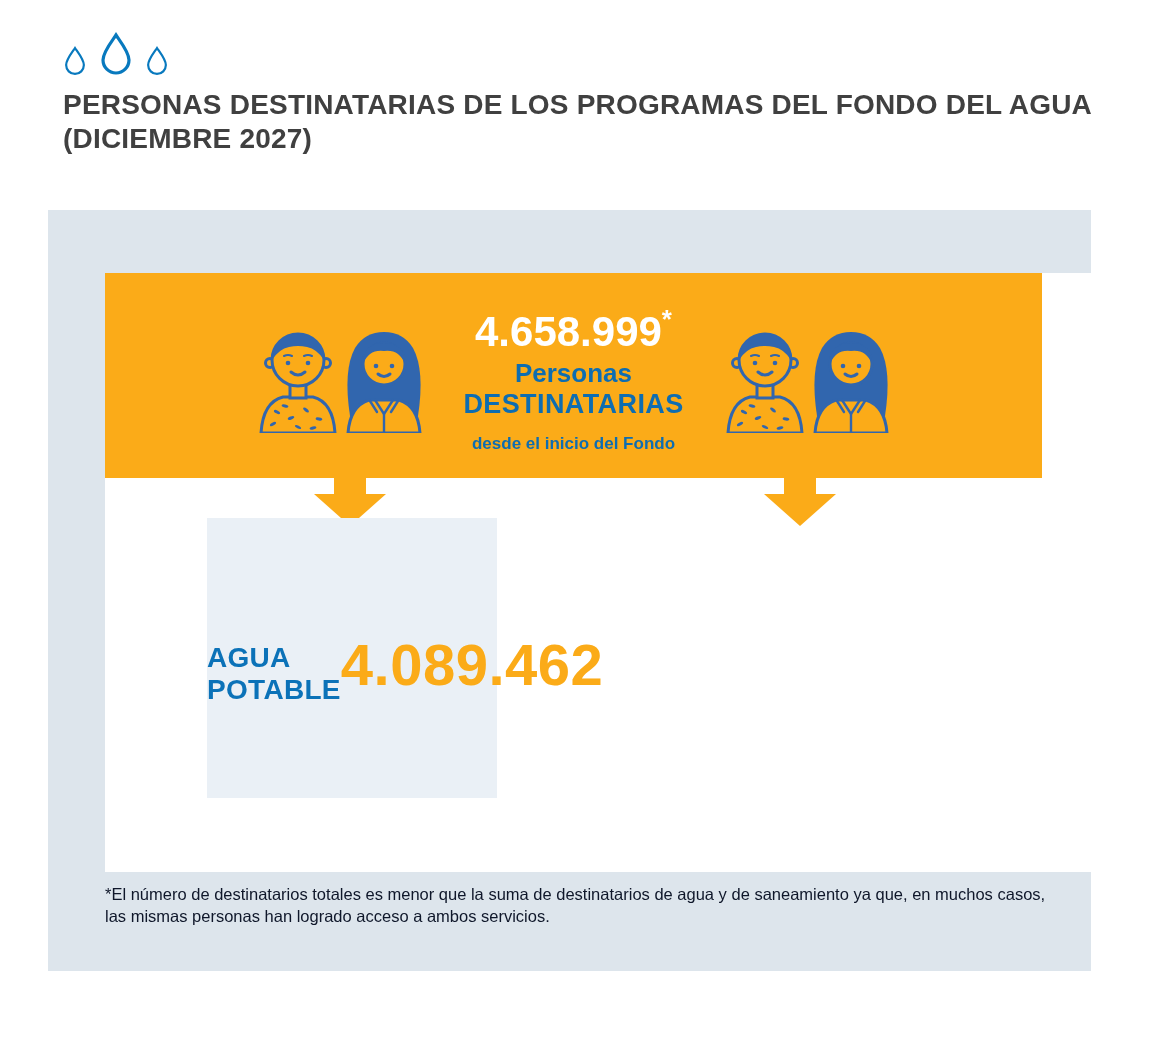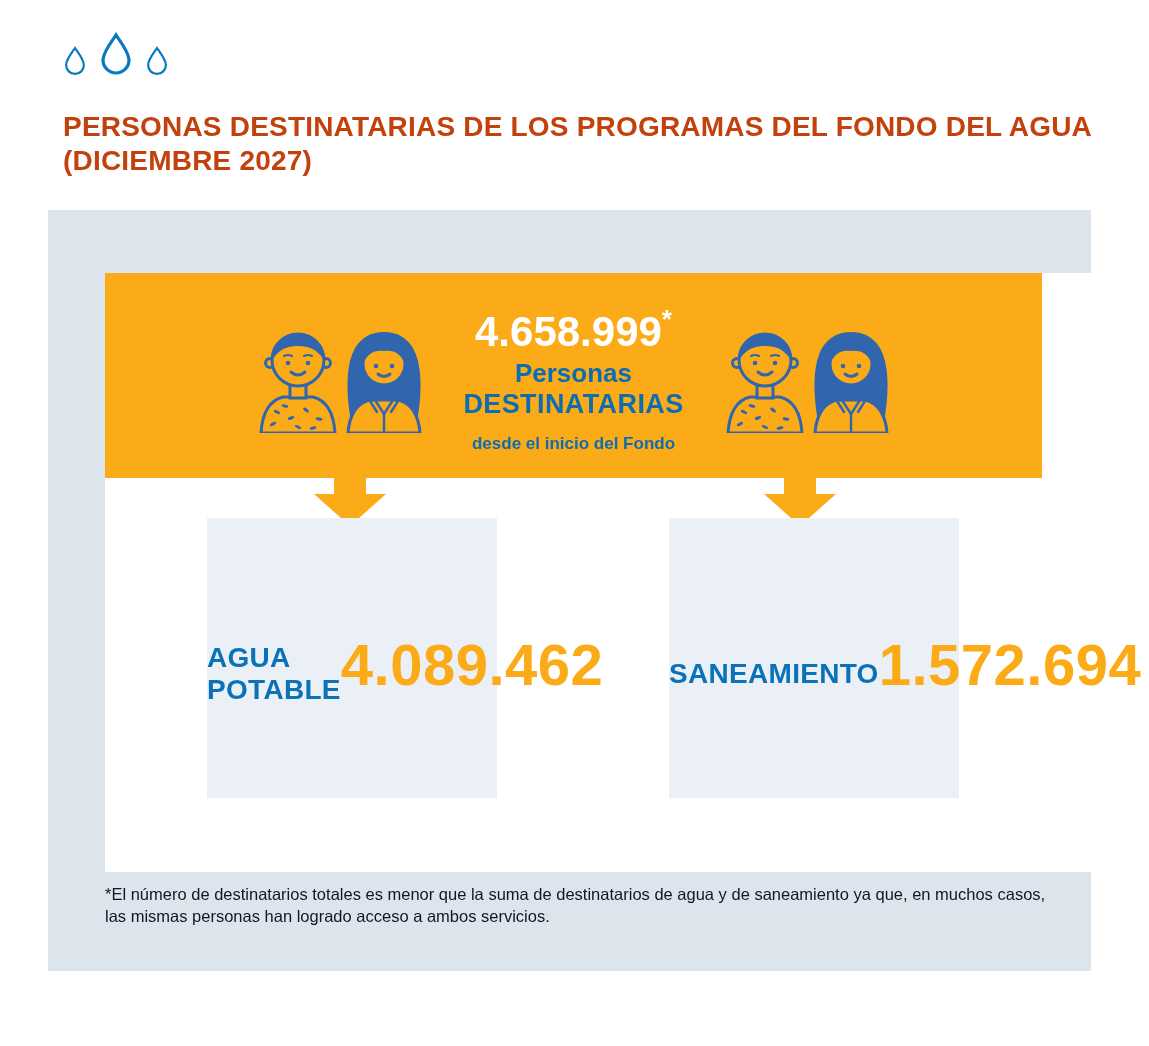--- a/index.html
+++ b/index.html
@@ -9,7 +9,7 @@
   
   .header{position:absolute;left:63px;top:30px;}
   .drops{display:flex;align-items:flex-end;gap:12px;height:46px;}
-  .page-title{margin-top:34px;color:#c2410c;font-size:28px;font-weight:700;line-height:34px;letter-spacing:.2px;}
+  .page-title{margin-top:12px;color:#404040;font-size:28px;font-weight:700;line-height:34px;letter-spacing:.2px;}
 
   
   .panel{position:absolute;left:48px;top:210px;width:1043px;height:761px;background:#DDE5EC;}

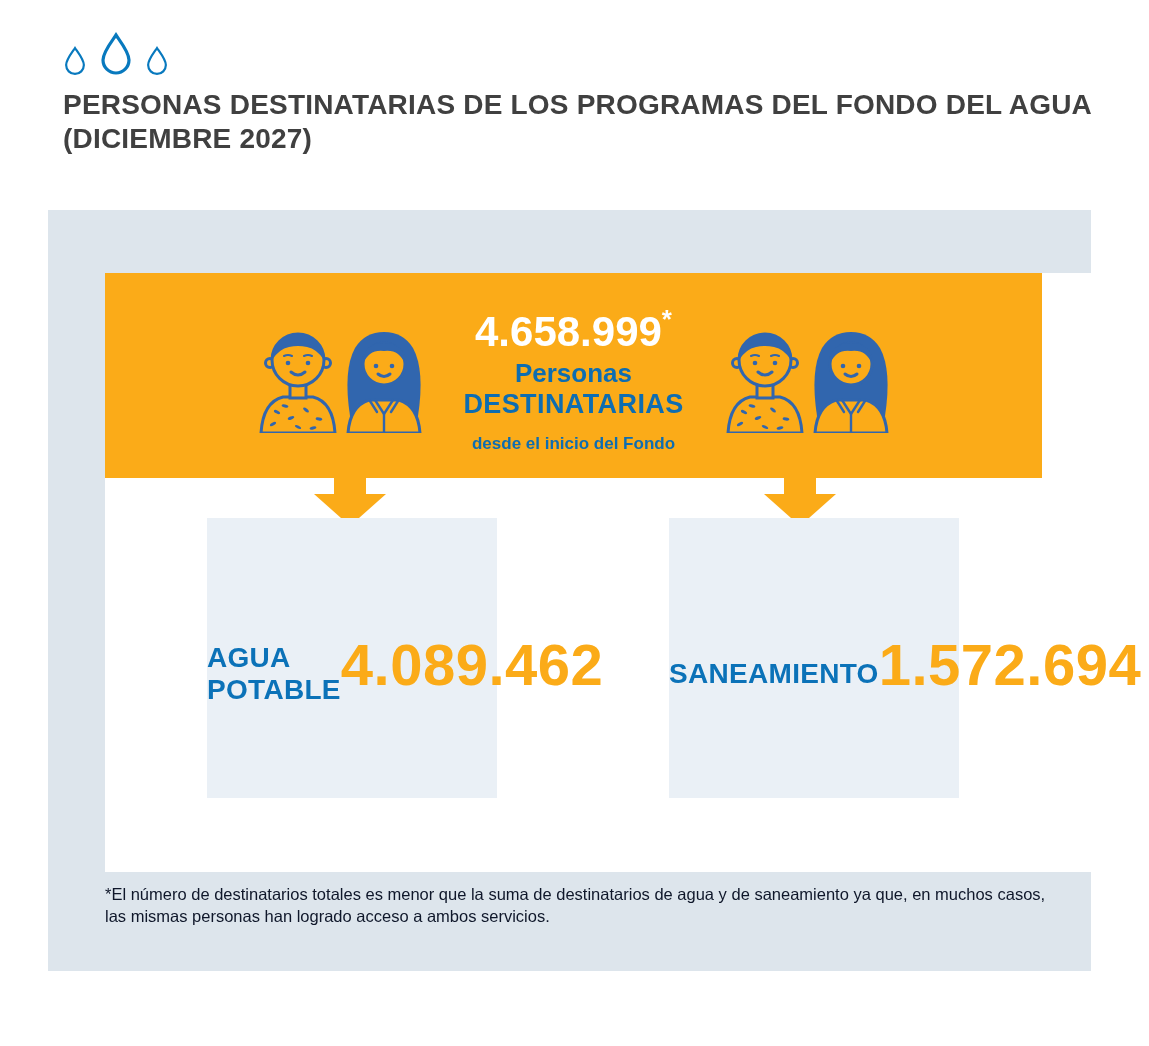--- a/index.html
+++ b/index.html
@@ -185,13 +185,6 @@
         <div class="box-number">4.089.462</div>
       </div>
 
-      <div class="box b-right">
-        <div class="box-title">SANEAMIENTO</div>
-        <svg width="160" height="105" class="box-couple">
-            <use href="#sym-couple-filled"></use>
-          </svg>
-        <div class="box-number">1.572.694</div>
-      </div>
 
     </div>
 

